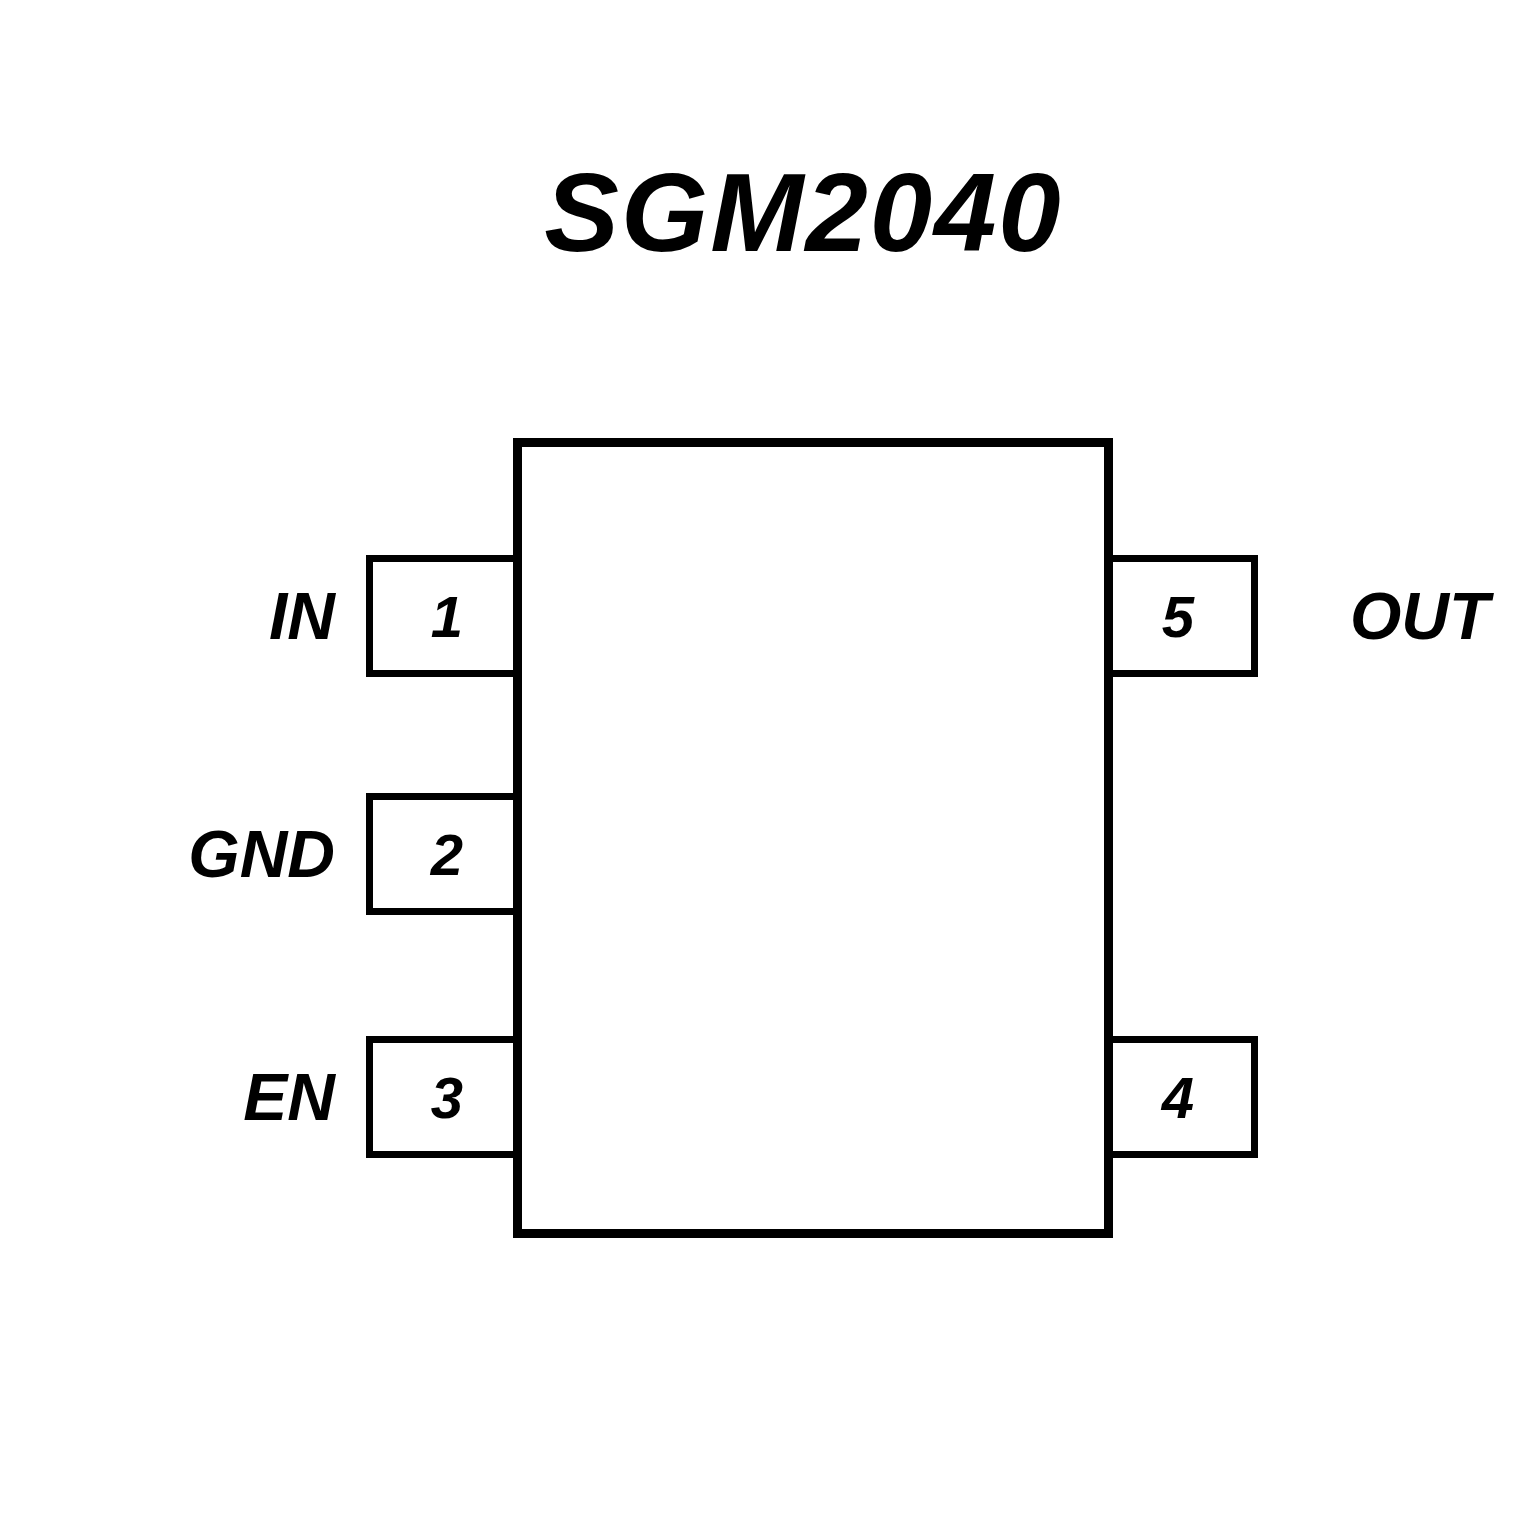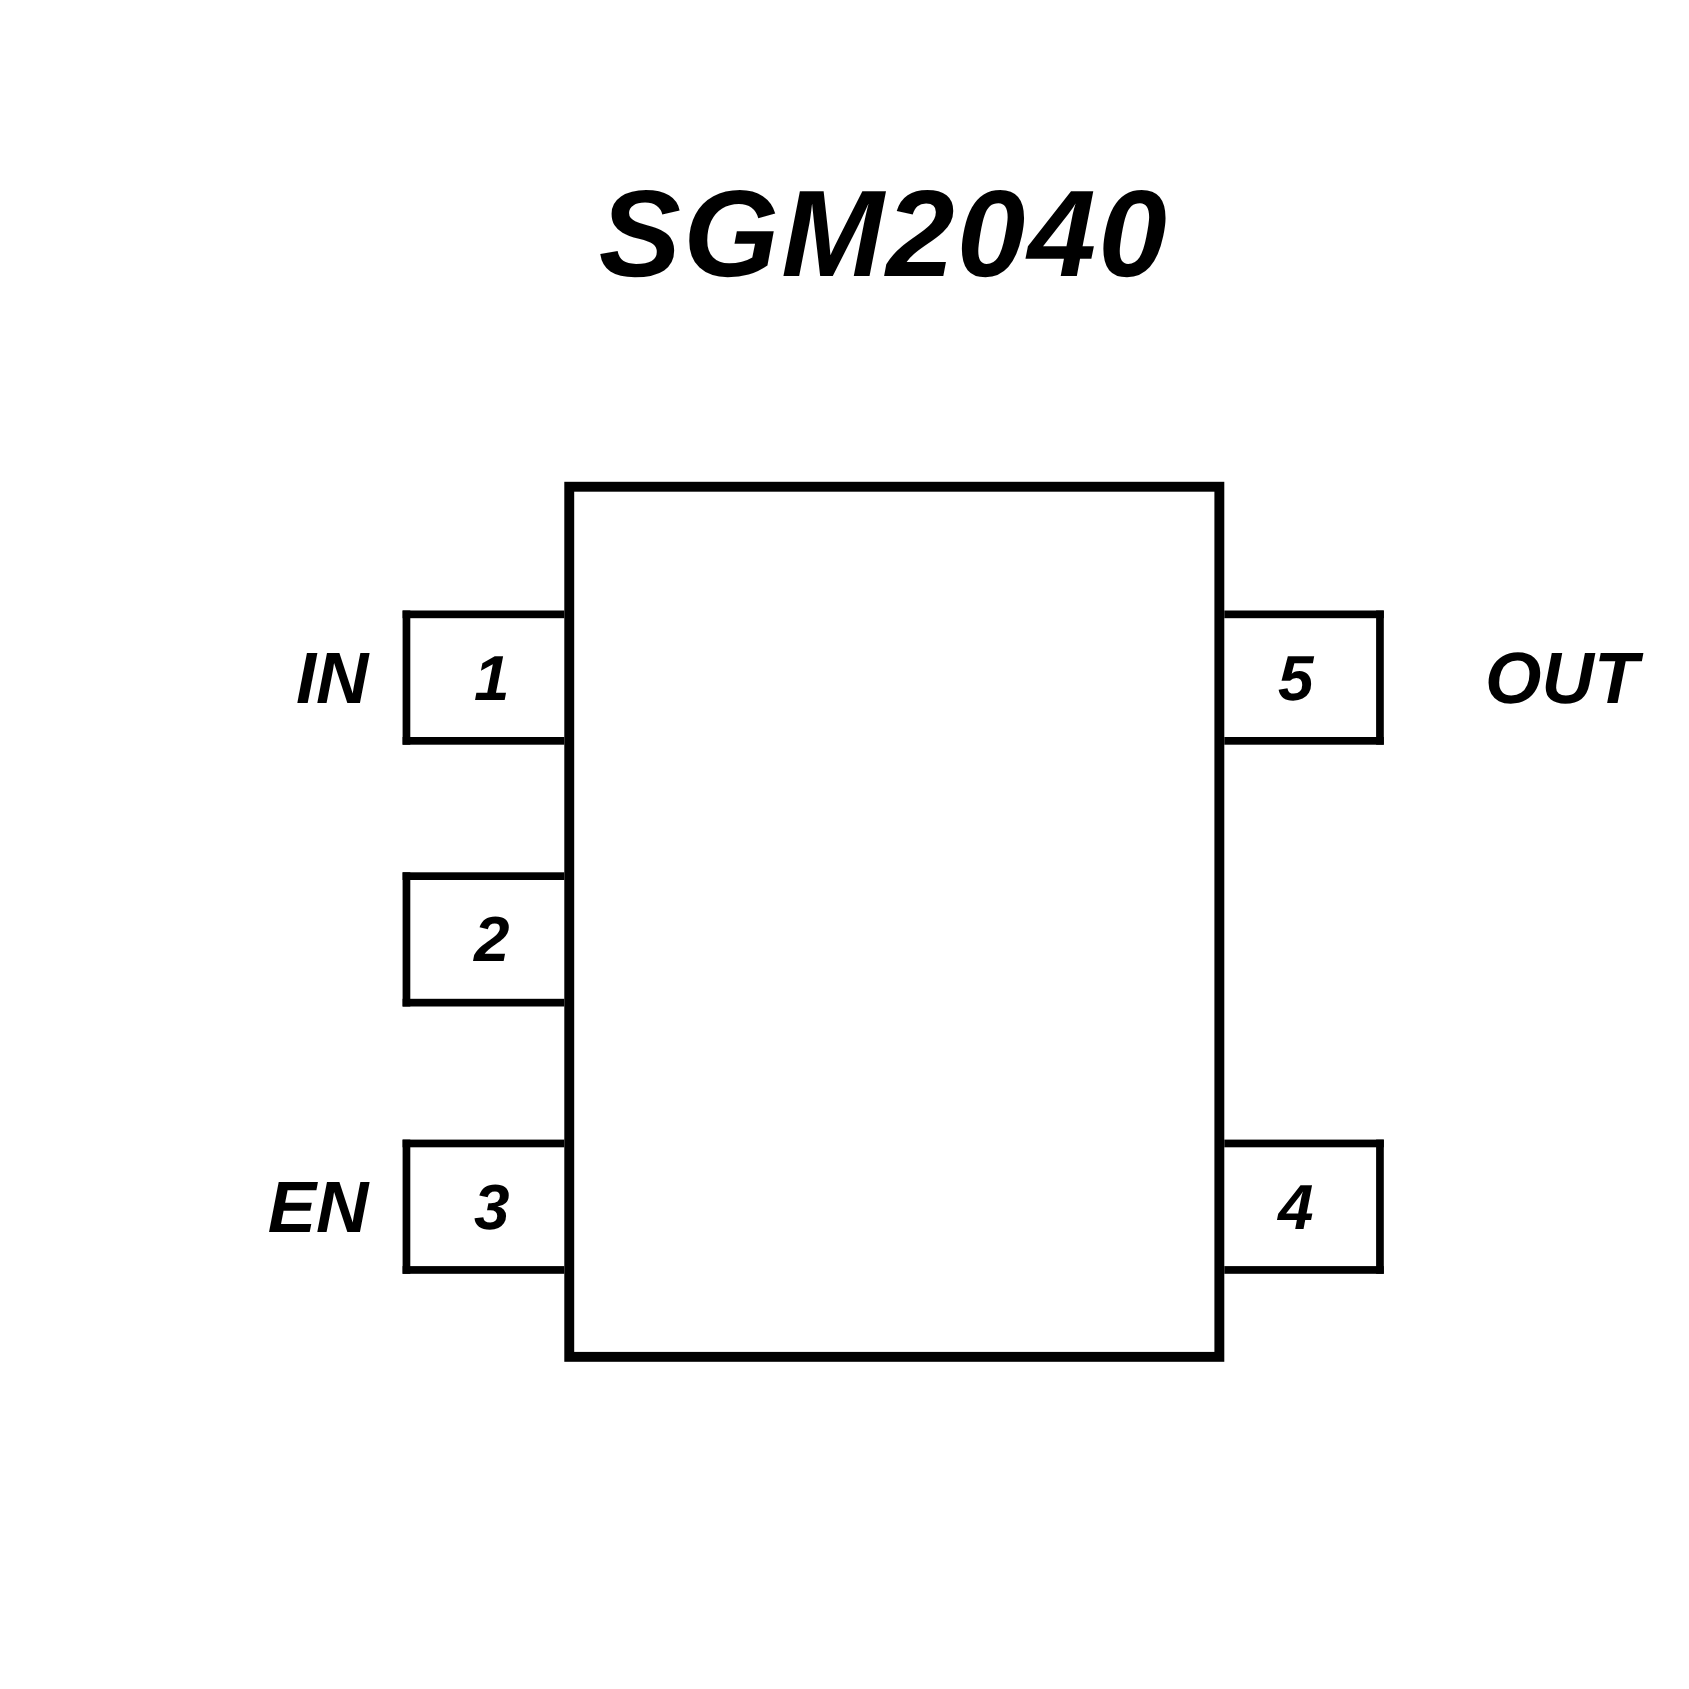--- a/index.html
+++ b/index.html
@@ -89,6 +89,7 @@
   <div class="pin-box left-side row-2">
     <span class="pin-number">2</span>
   </div>
+  <div class="pin-label left-side row-2">GND</div>
 
   <div class="pin-box left-side row-3">
     <span class="pin-number">3</span>

